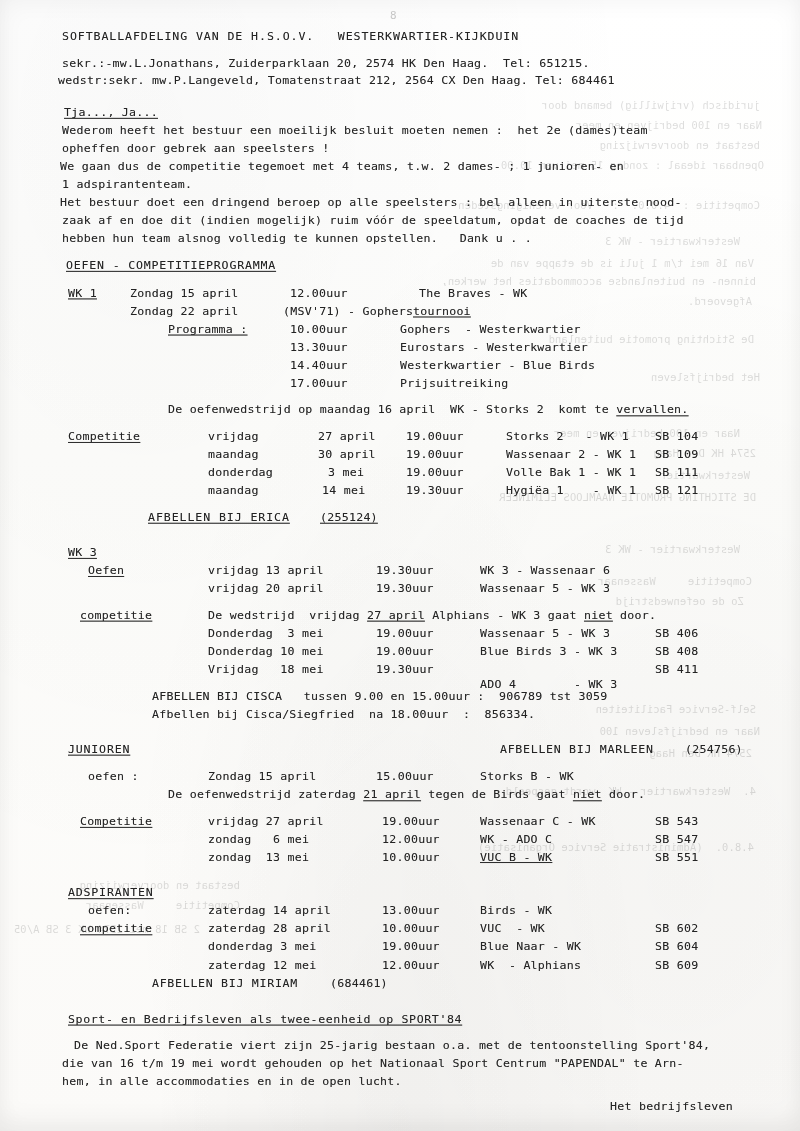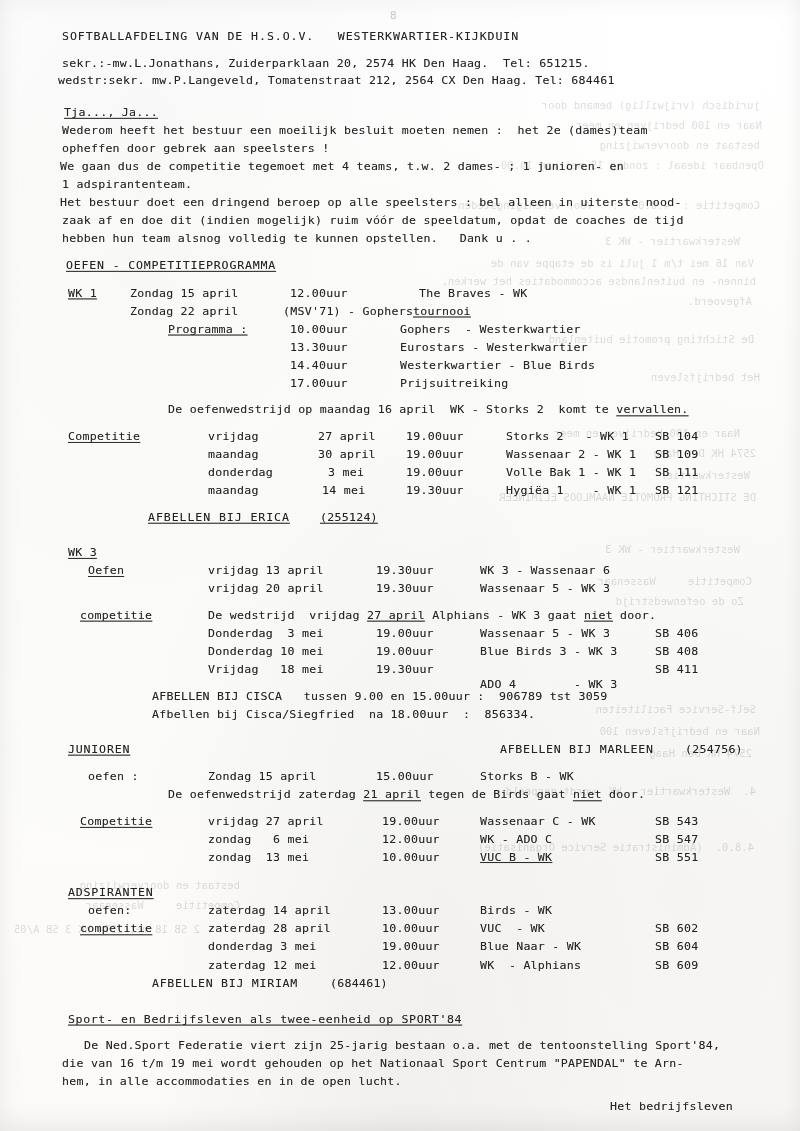--- a/index.html
+++ b/index.html
@@ -268,7 +268,7 @@
     <div class="ln" style="left:330px; top:1028px;">(684461)</div>
 
     <div class="ln u" style="left:68px; top:1066px; letter-spacing:0.6px;">Sport- en Bedrijfsleven als twee-eenheid op SPORT'84</div>
-    <div class="ln" style="left:56px; top:1094px;padding-left:28px;">De Ned.Sport Federatie viert zijn 25-jarig bestaan o.a. met de tentoonstelling Sport'84,</div>
+    <div class="ln" style="left:46px; top:1094px;padding-left:28px;">De Ned.Sport Federatie viert zijn 25-jarig bestaan o.a. met de tentoonstelling Sport'84,</div>
     <div class="ln" style="left:62px; top:1113px;">die van 16 t/m 19 mei wordt gehouden op het Nationaal Sport Centrum "PAPENDAL" te Arn-</div>
     <div class="ln" style="left:62px; top:1132px;">hem, in alle accommodaties en in de open lucht.</div>
     <div class="ln sig" style="left:610px; top:1158px;">Het bedrijfsleven</div>

